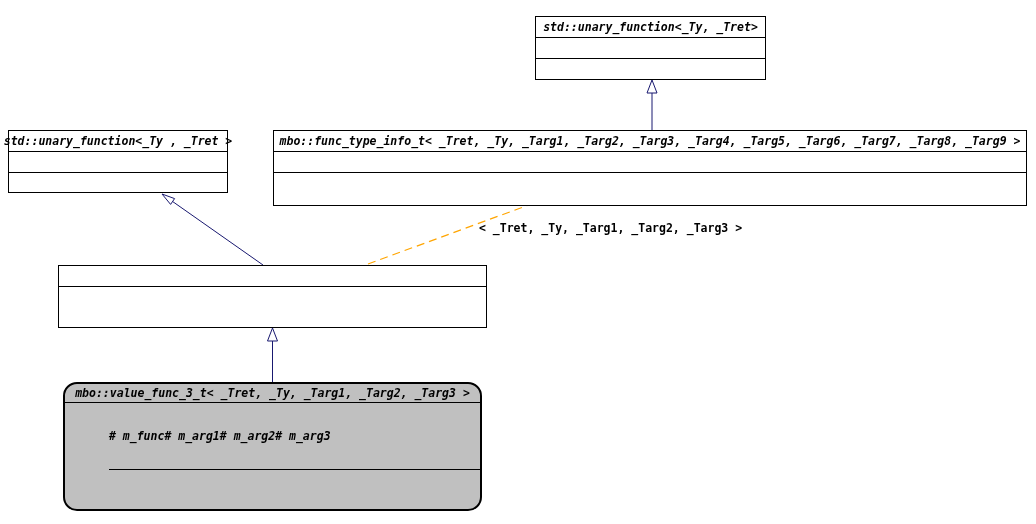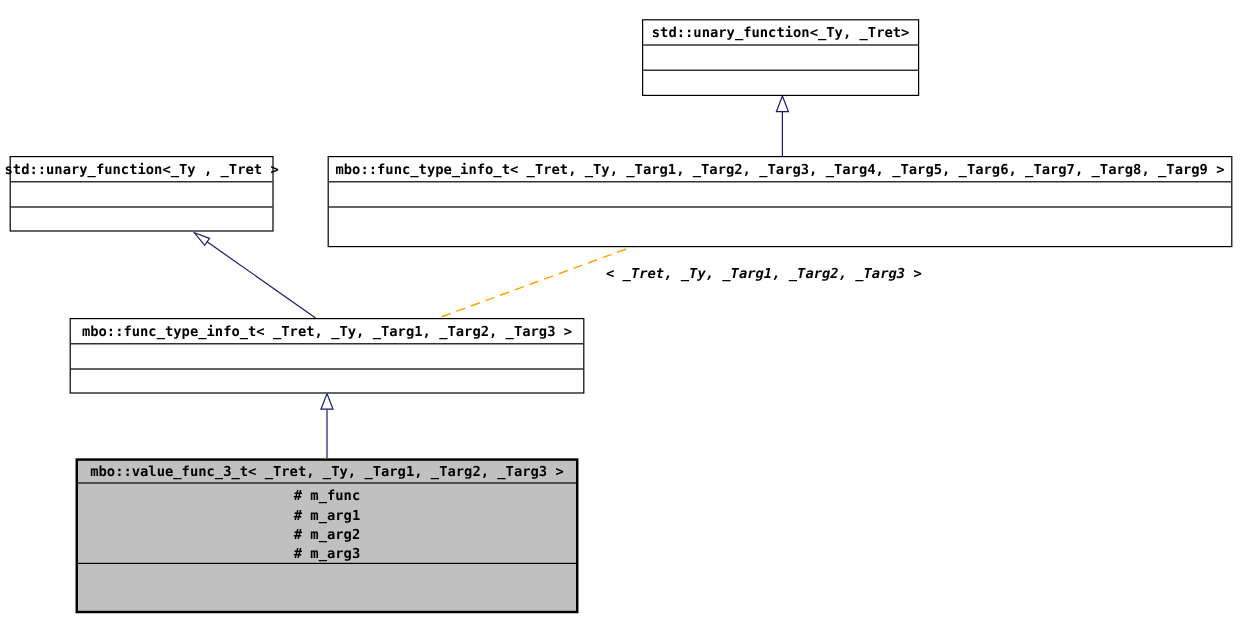--- a/index.html
+++ b/index.html
@@ -44,6 +44,7 @@
   .compartment {
     box-sizing: border-box;
     border-bottom: 1px solid #000000;
+    font-style: italic;
   }
   .title-comp {
     height: 21px;

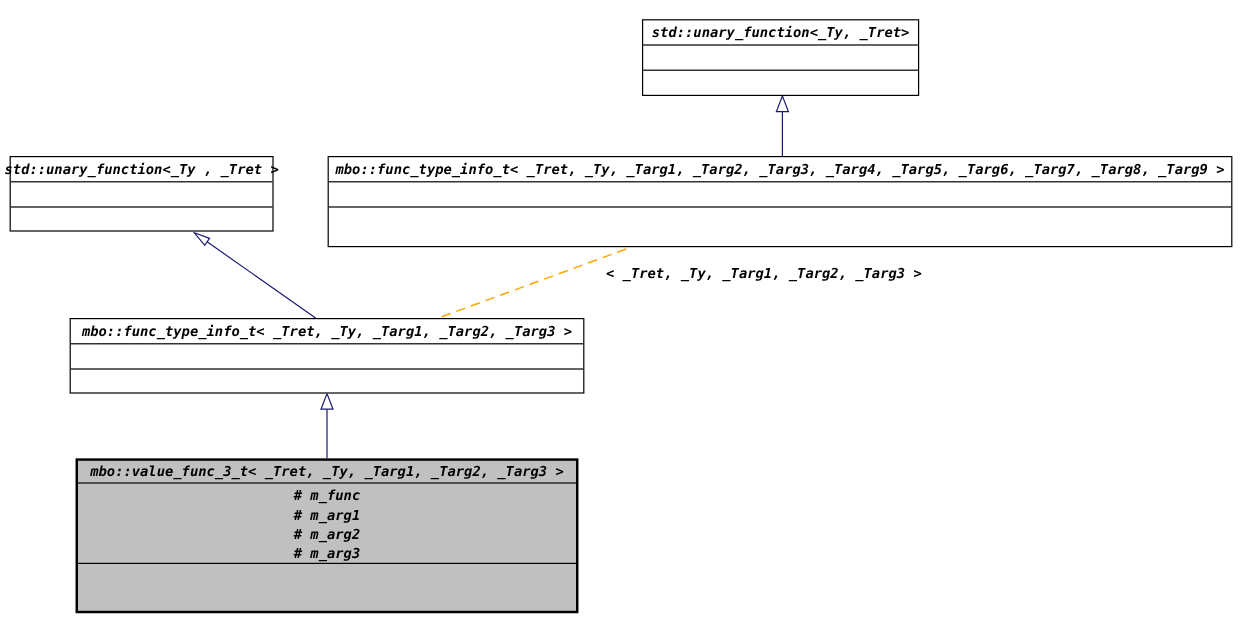--- a/index.html
+++ b/index.html
@@ -69,11 +69,10 @@
   }
   #template-label {
     position: absolute;
-    left: 505px;
+    left: 479px;
     top: 221px;
     white-space: nowrap;
     z-index: 1;
-    font-style: italic;
   }
 </style>
 </head>

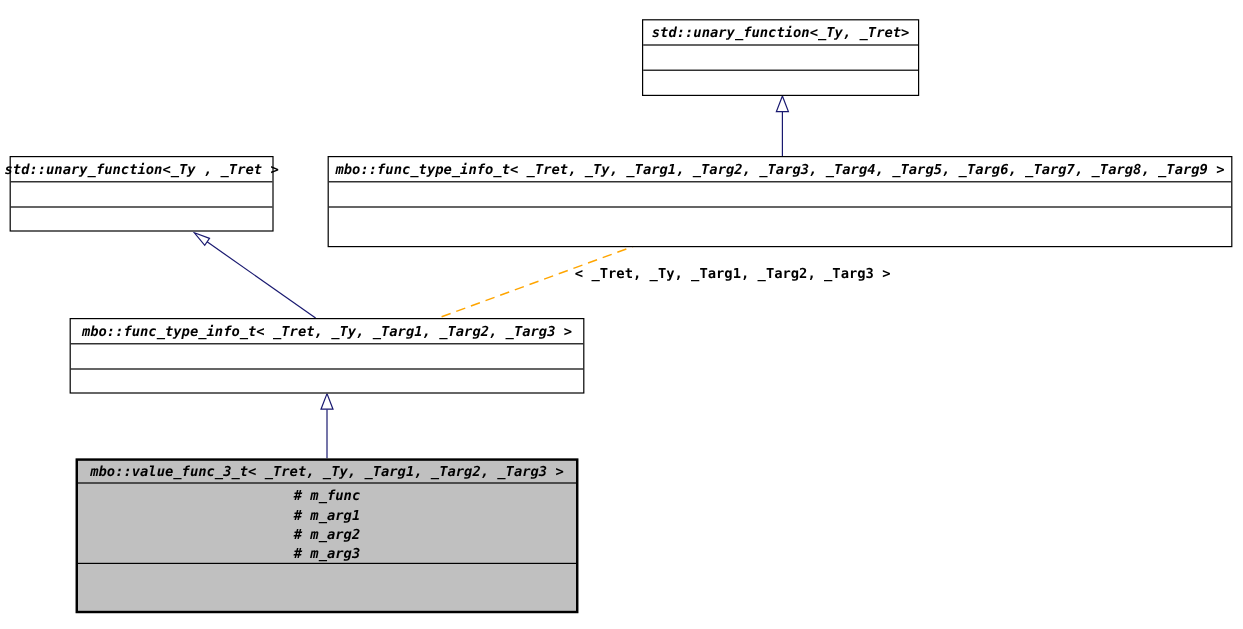--- a/index.html
+++ b/index.html
@@ -122,7 +122,6 @@
   </div>
 
   <div class="node" style="left:58px; top:265px; width:429px; height:63px;">
-    <div class="compartment title-comp">mbo::func_type_info_t&lt; _Tret, _Ty, _Targ1, _Targ2, _Targ3 &gt;</div>
     <div class="compartment empty-comp"></div>
     <div class="compartment last"></div>
   </div>

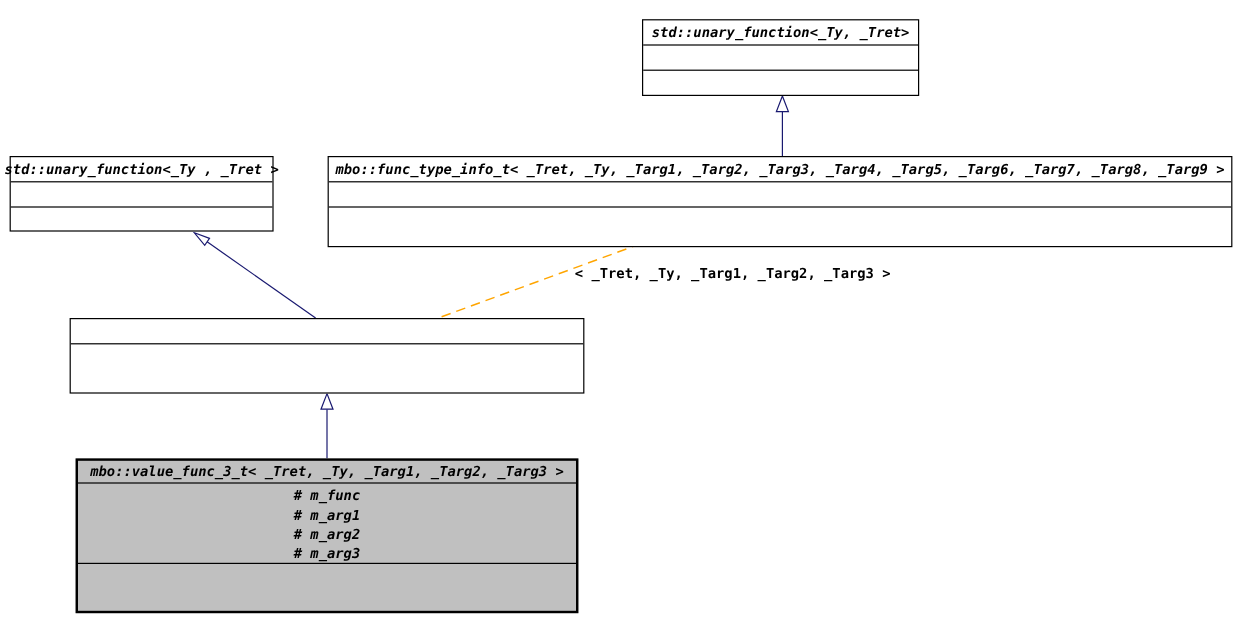--- a/index.html
+++ b/index.html
@@ -126,7 +126,7 @@
     <div class="compartment last"></div>
   </div>
 
-  <div class="node hl" style="left:63px; top:382px; width:419px; height:129px;">
+  <div class="node hl" style="left:63px; top:382px; width:419px; height:129px;border-radius:14px;">
     <div class="compartment title-comp">mbo::value_func_3_t&lt; _Tret, _Ty, _Targ1, _Targ2, _Targ3 &gt;</div>
     <div class="compartment member-comp" style="height:67px;">
       <div class="member-line"># m_func</div>

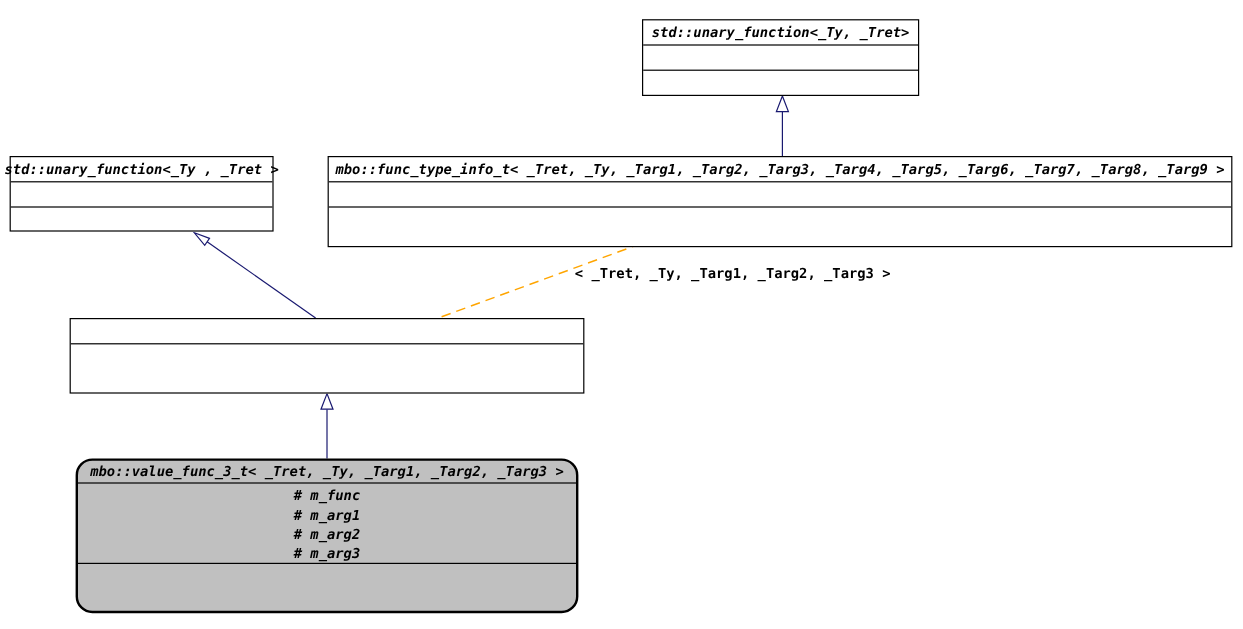--- a/index.html
+++ b/index.html
@@ -59,9 +59,10 @@
   .last { border-bottom: none; flex: 1 1 auto; }
   .member-comp {
     display: flex;
-    flex-direction: column;
+    flex-direction: row;
     align-items: center;
-    justify-content: flex-end;
+    justify-content: flex-start;
+    margin-left: 44px;
   }
   .member-line {
     line-height: 16px;

